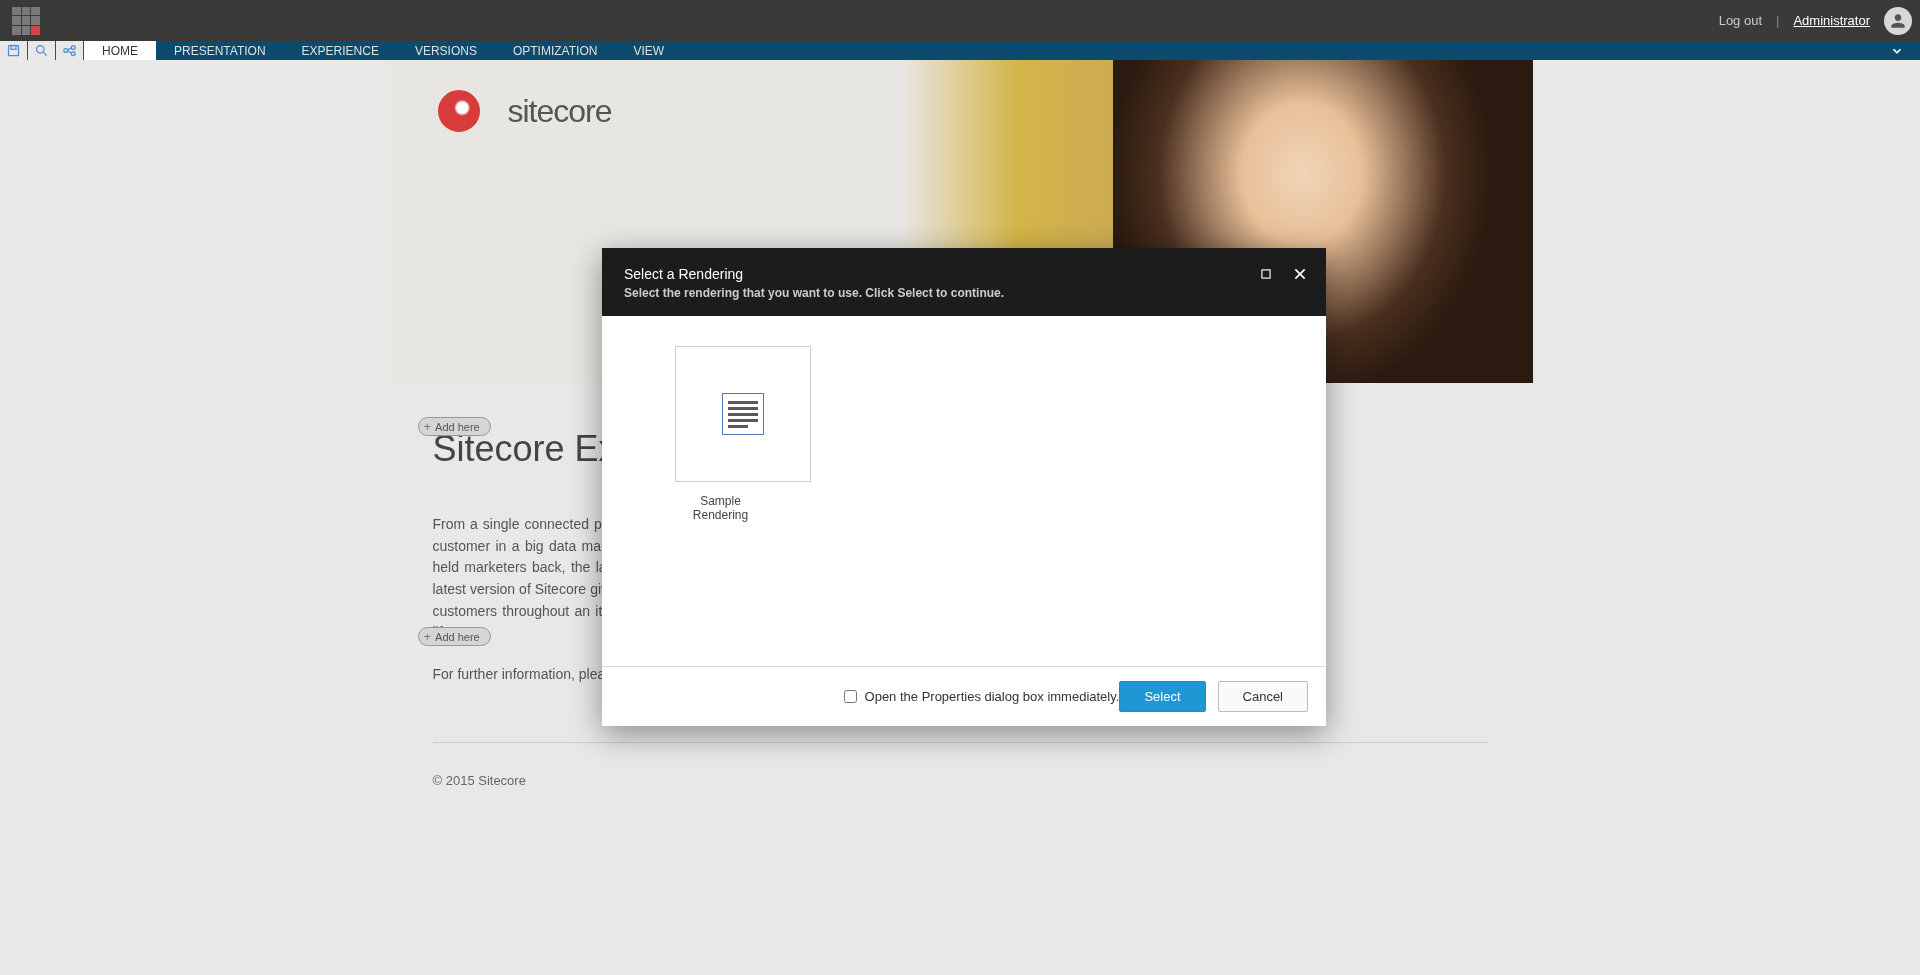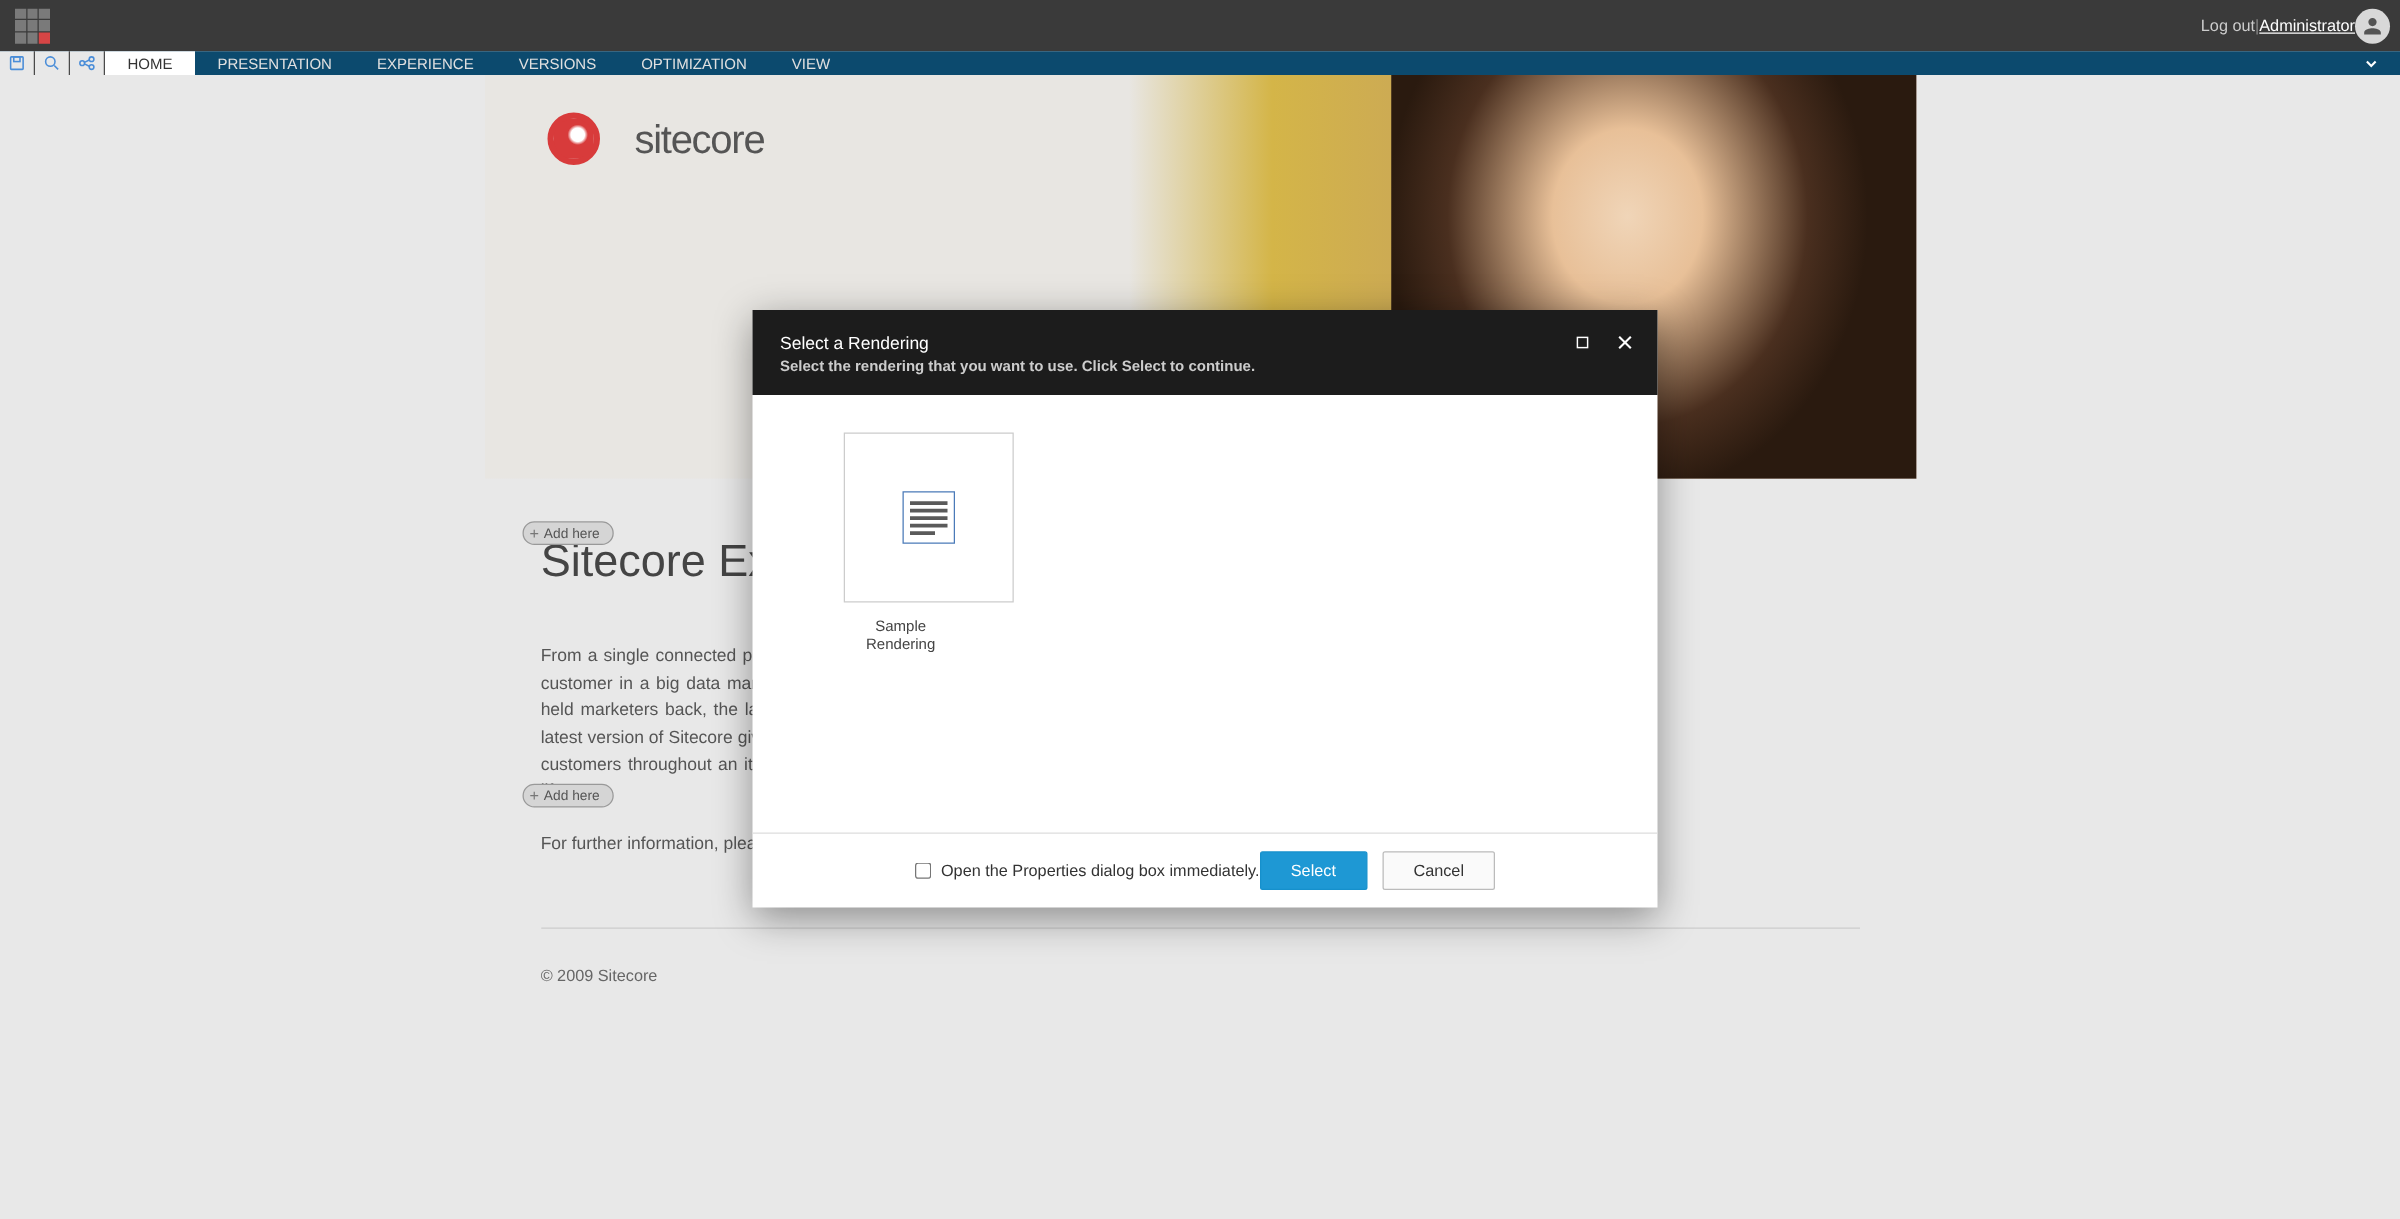--- a/index.html
+++ b/index.html
@@ -10,7 +10,7 @@
 .logo-grid { width: 28px; height: 28px; display: grid; grid-template-columns: repeat(3, 1fr); grid-template-rows: repeat(3, 1fr); gap: 1px; margin-left: 4px; }
 .logo-grid div { background: #7a7a7a; }
 .logo-grid div:nth-child(9) { background: #d64545; }
-.topbar-right { display: flex; align-items: center; color: #ccc; font-size: 13px; }
+.topbar-right { display: flex; align-items: center; gap: 14px; color: #ccc; font-size: 13px; }
 .topbar-right .sep { color: #888; }
 .topbar-right .username { color: #fff; text-decoration: underline; }
 .avatar { width: 28px; height: 28px; border-radius: 50%; background: #d8d8d8; display: flex; align-items: center; justify-content: center; }

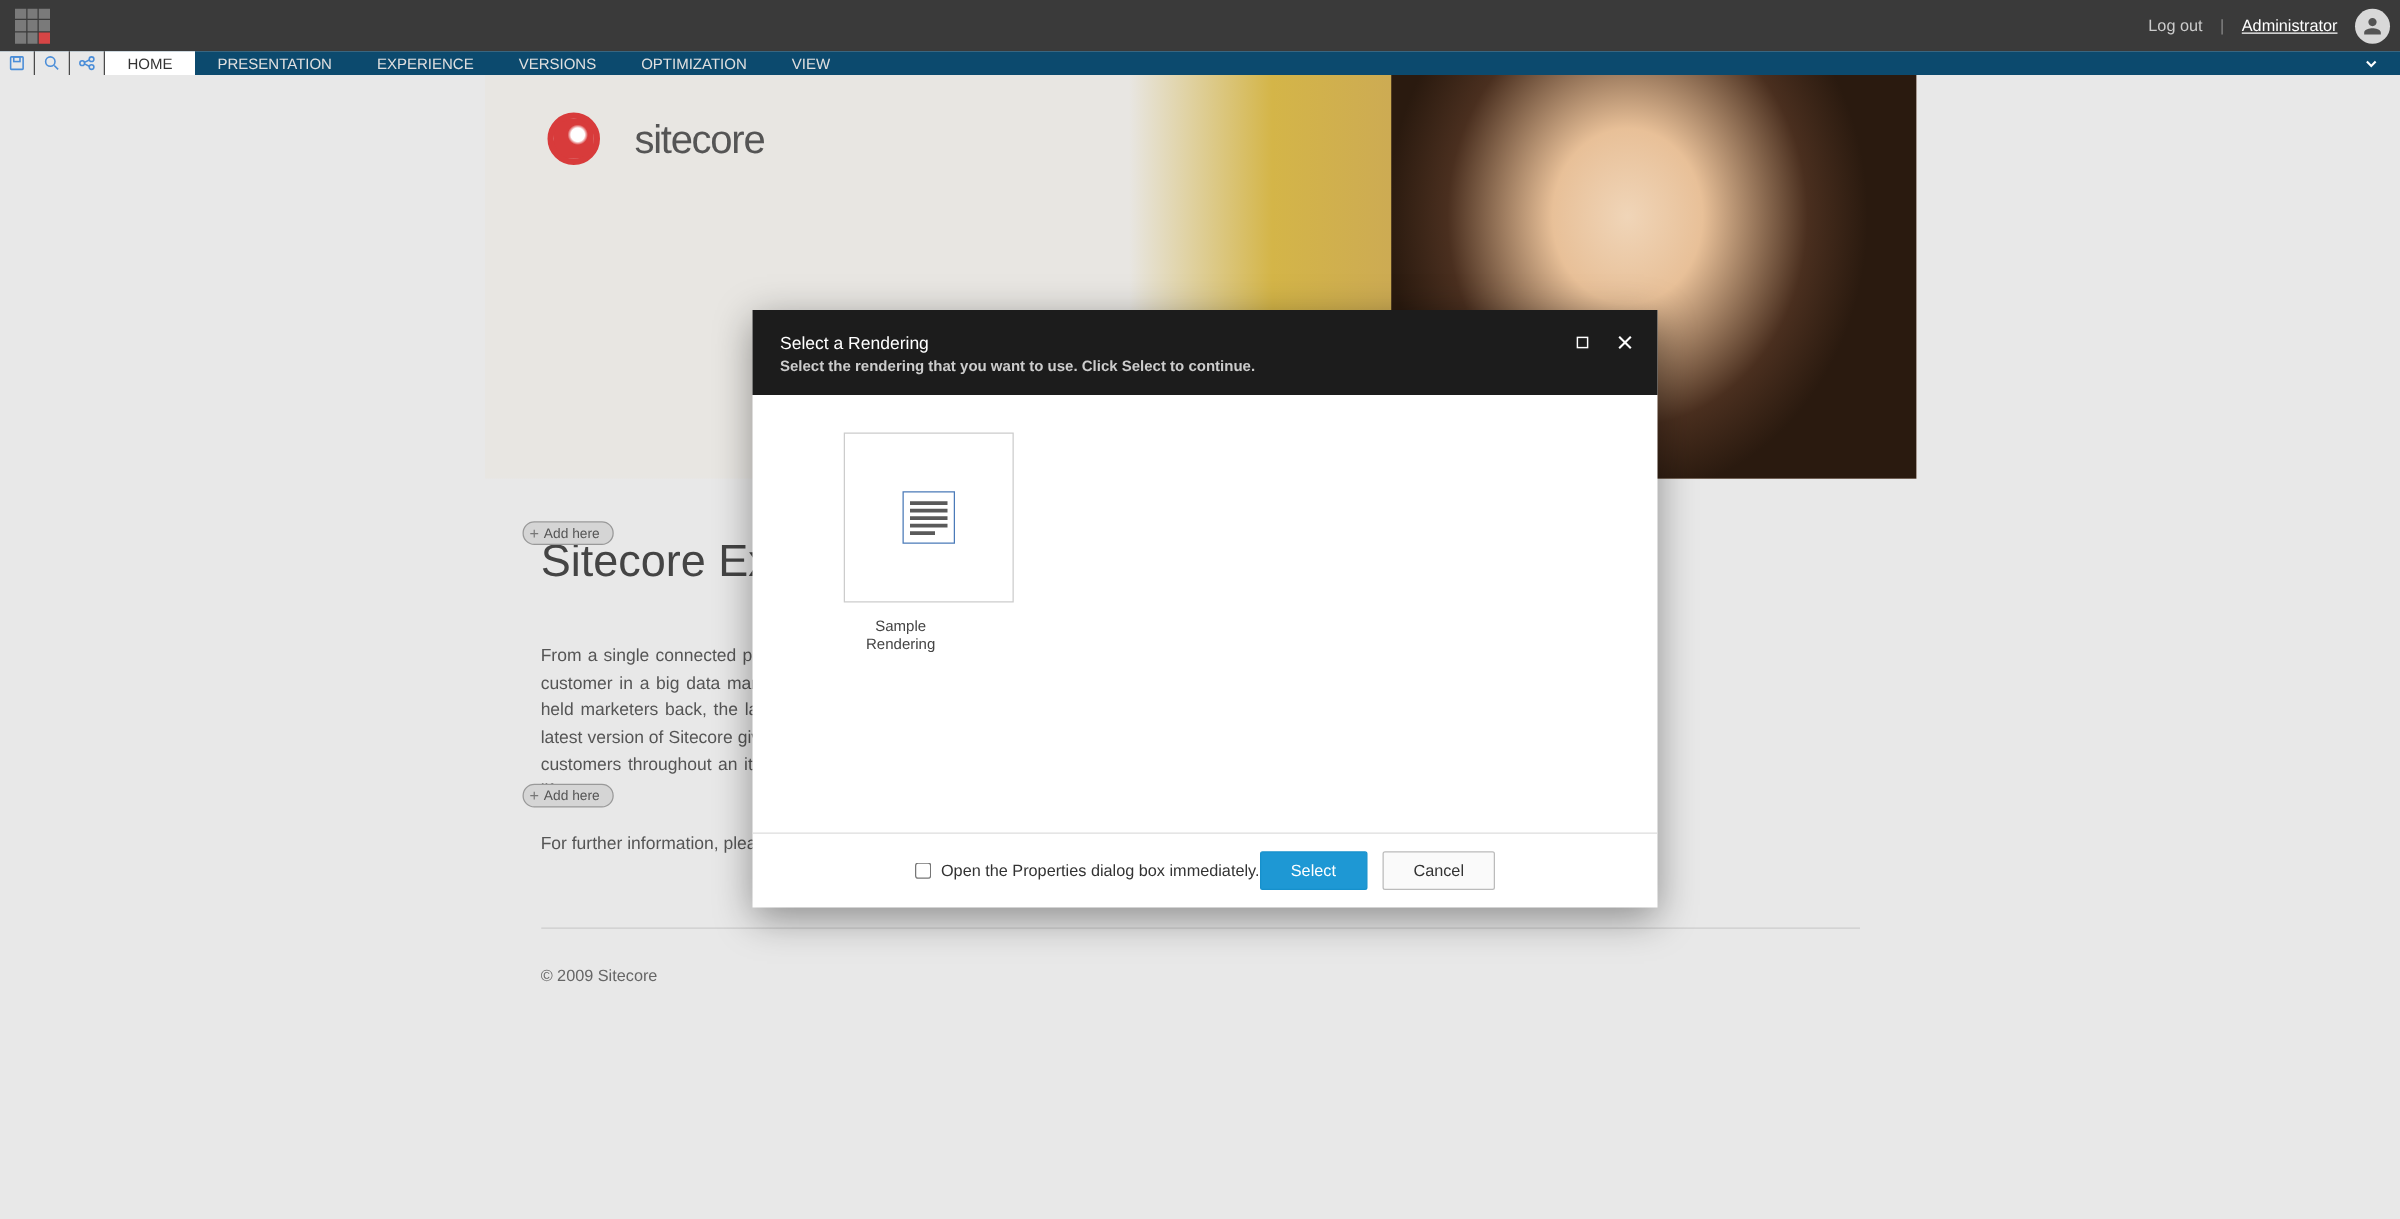--- a/index.html
+++ b/index.html
@@ -61,7 +61,7 @@
 .rendering-icon .line { height: 3px; background: #5a5a5a; width: 100%; }
 .rendering-icon .line.short { width: 65%; }
 .rendering-label { font-size: 12px; color: #444; margin-top: 12px; }
-.dialog-footer { border-top: 1px solid #ddd; padding: 14px 18px; display: flex; align-items: center; justify-content: center; }
+.dialog-footer { border-top: 1px solid #ddd; padding: 14px 18px; display: flex; align-items: center; justify-content: flex-end; }
 .footer-left { display: flex; align-items: center; gap: 8px; font-size: 13px; color: #333; }
 .footer-left input { width: 13px; height: 13px; }
 .footer-buttons { display: flex; gap: 12px; }

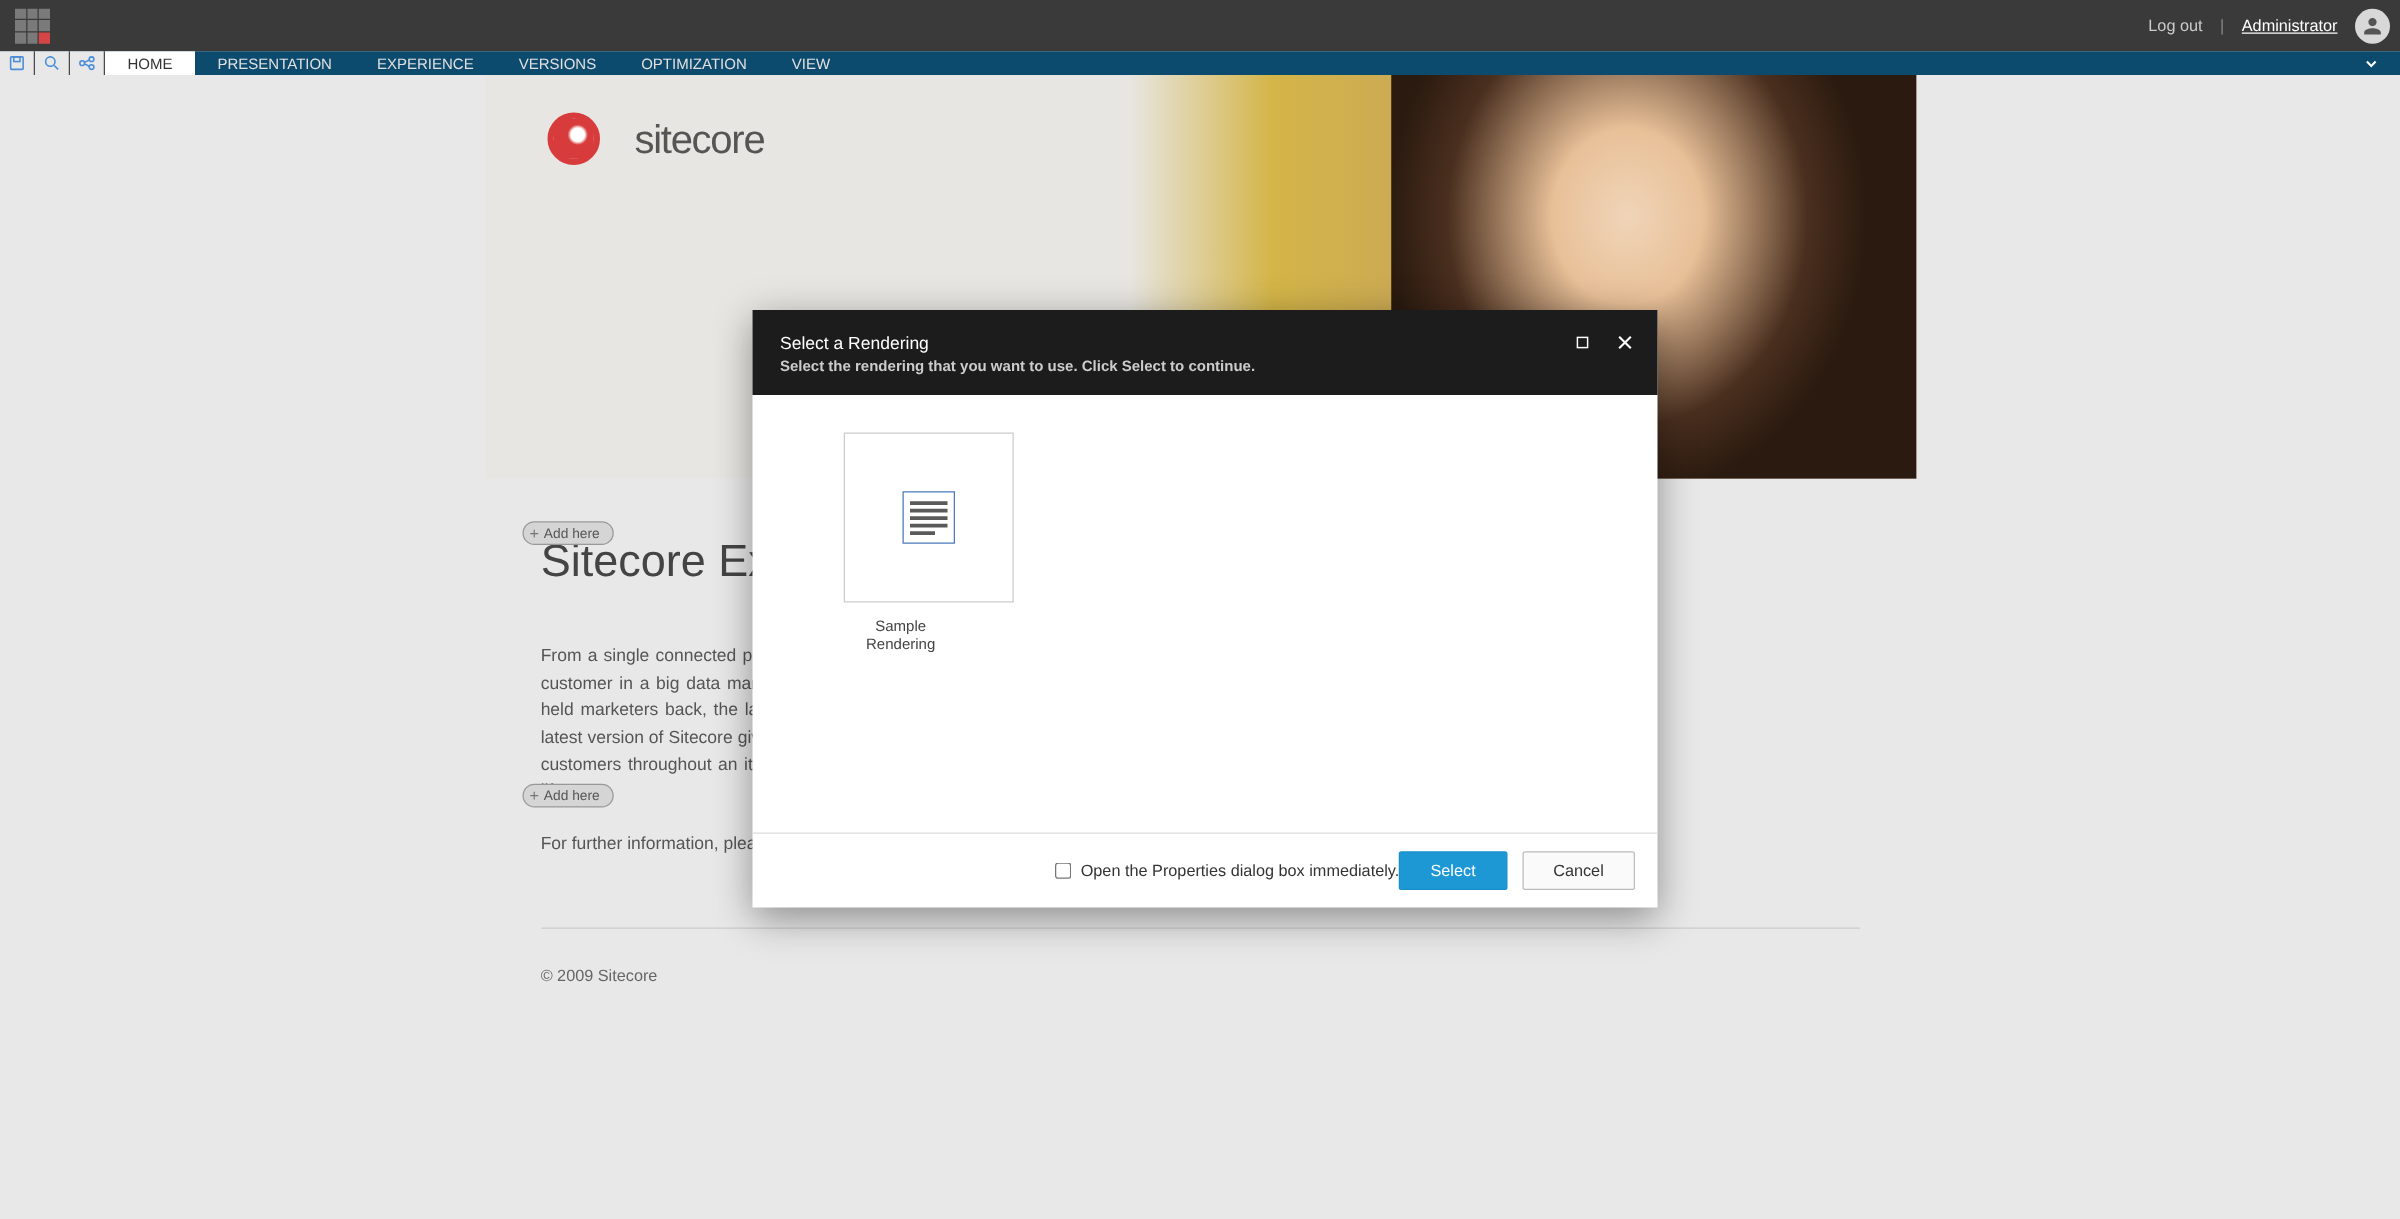--- a/index.html
+++ b/index.html
@@ -156,7 +156,7 @@
       </div>
 
       <hr class="sep-line">
-      <div class="footer-text">© 2009 Sitecore</div>
+      <div class="footer-text">© 2015 Sitecore</div>
     </div>
   </div>
 </div>

